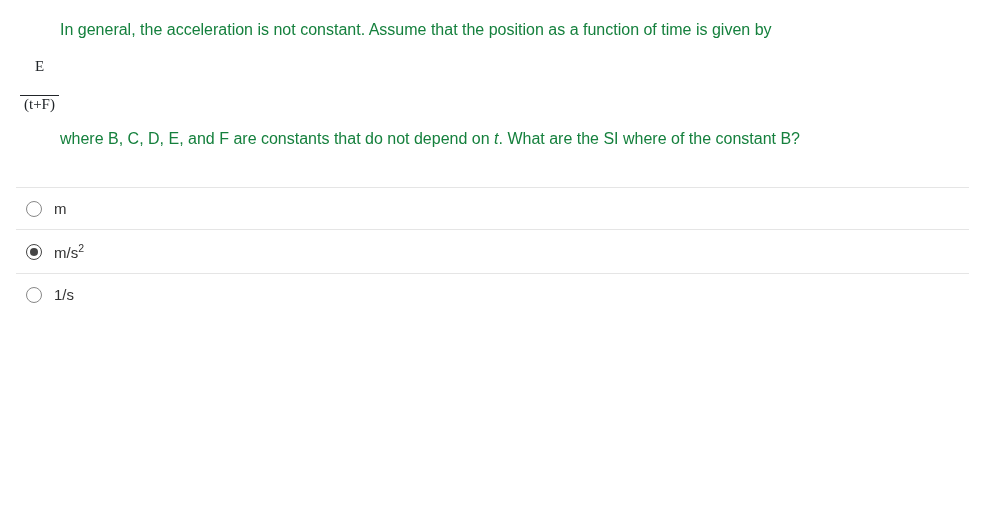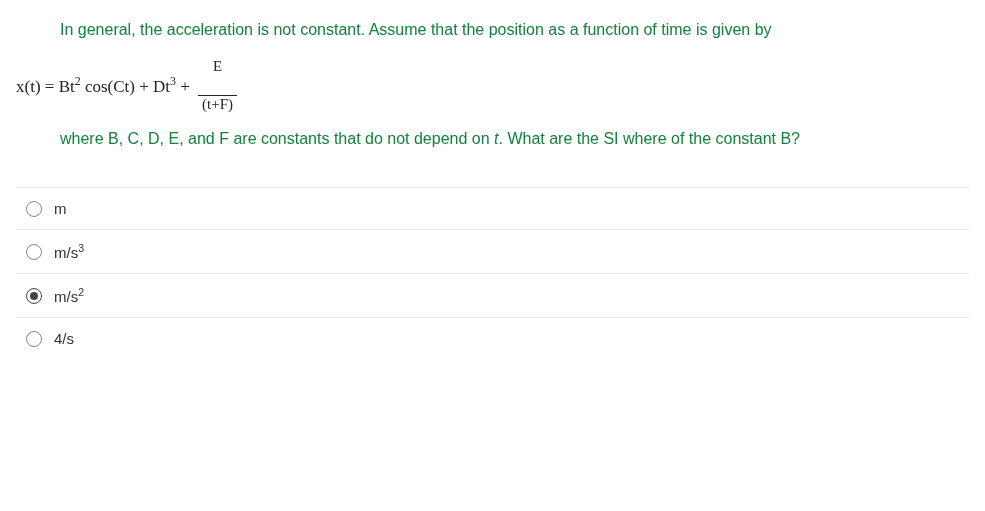--- a/index.html
+++ b/index.html
@@ -80,7 +80,6 @@
 <div class="question-text">In general, the acceleration is not constant.  Assume that the position as a function of time is given by</div>
 
 <div class="equation">
-  <span class="eq-part"><span>x(t) = Bt</span><sup>2</sup><span> cos(Ct) + Dt</span><sup>3</sup><span> + </span></span>
   <span class="frac">
     <span class="num">E</span>
     <span class="den">(t+F)</span>

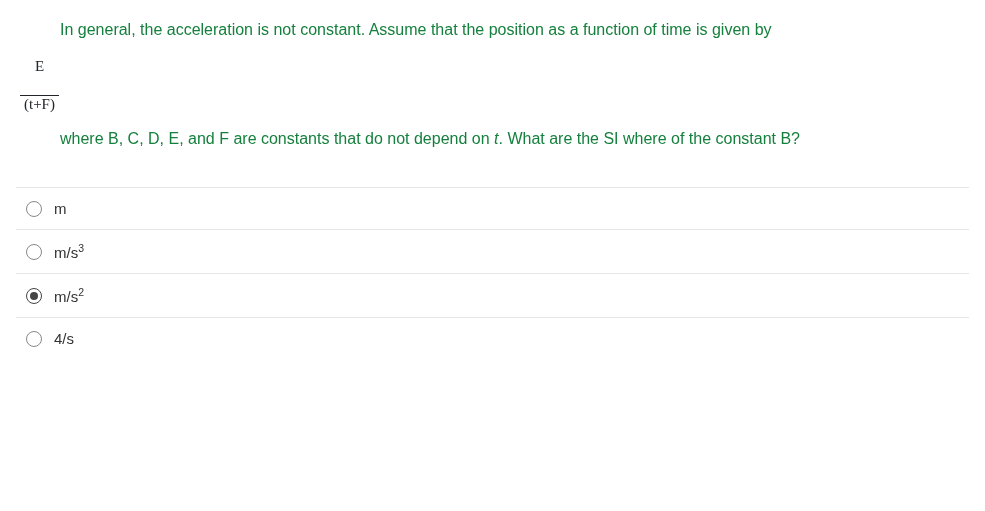--- a/index.html
+++ b/index.html
@@ -96,10 +96,6 @@
       <span class="opt-label">m</span>
     </div>
     <div class="option">
-      <span class="radio"></span>
-      <span class="opt-label">m/s<sup>3</sup></span>
-    </div>
-    <div class="option">
       <span class="radio selected"></span>
       <span class="opt-label">m/s<sup>2</sup></span>
     </div>

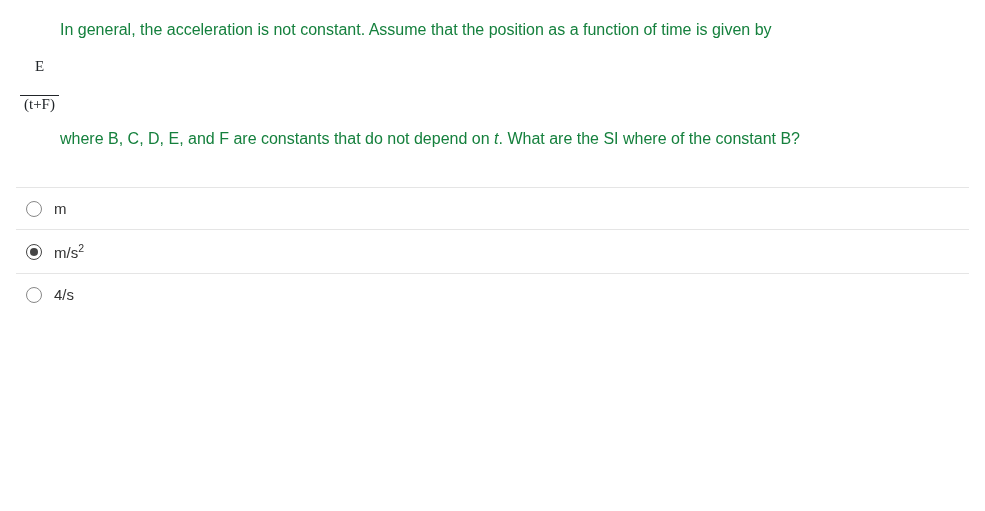--- a/index.html
+++ b/index.html
@@ -101,7 +101,7 @@
     </div>
     <div class="option">
       <span class="radio"></span>
-      <span class="opt-label">4/s</span>
+      <span class="opt-label">1/s</span>
     </div>
   </div>
 

